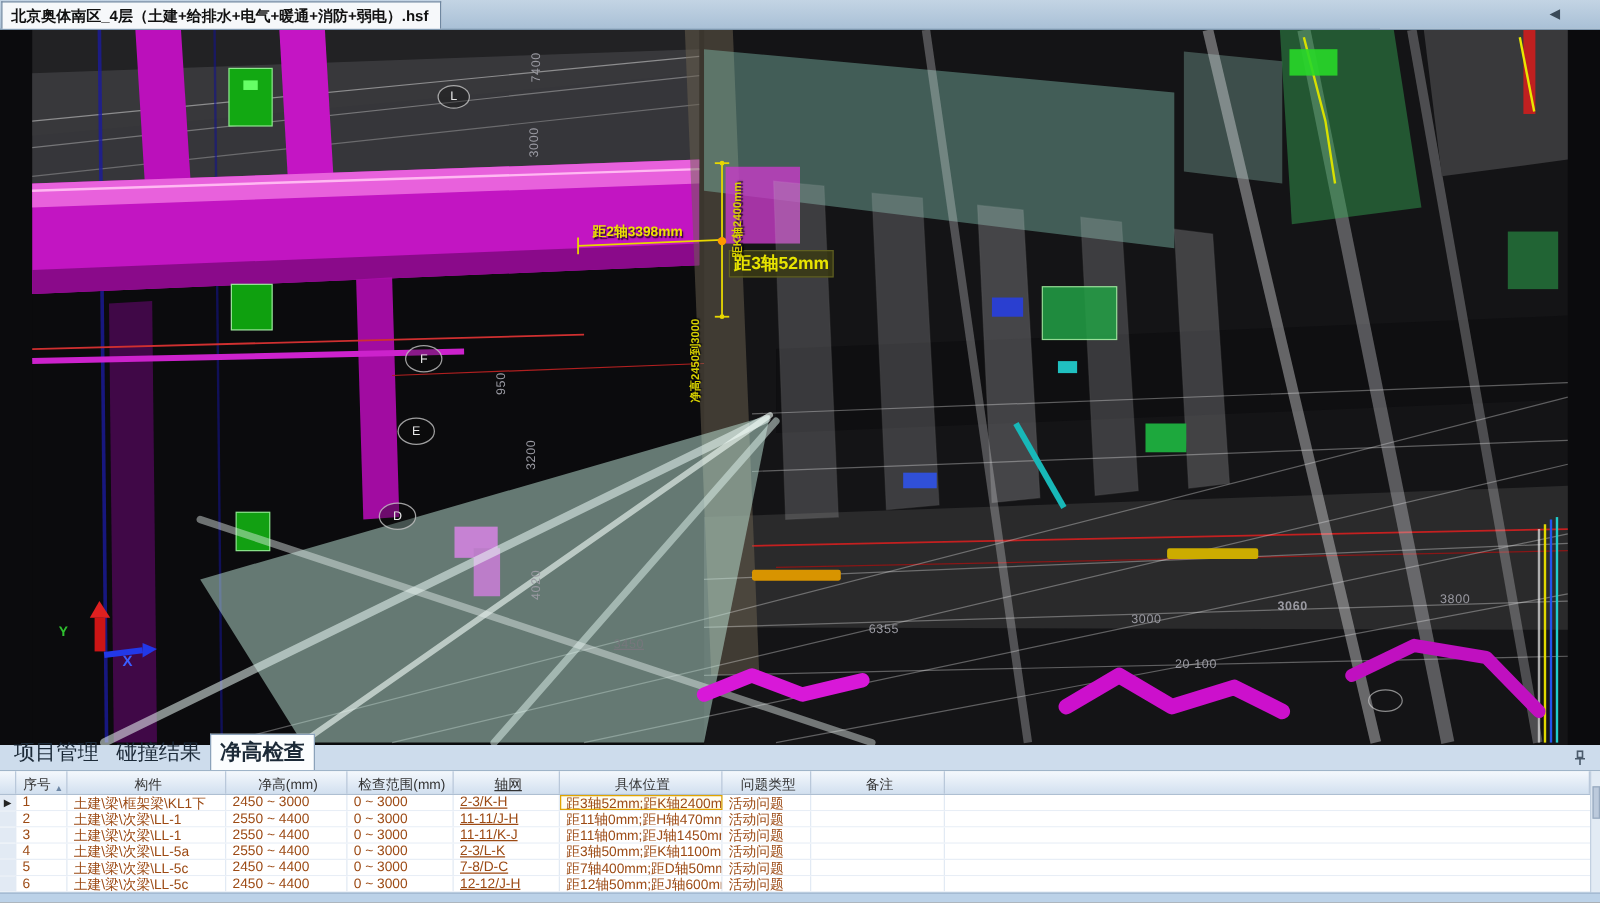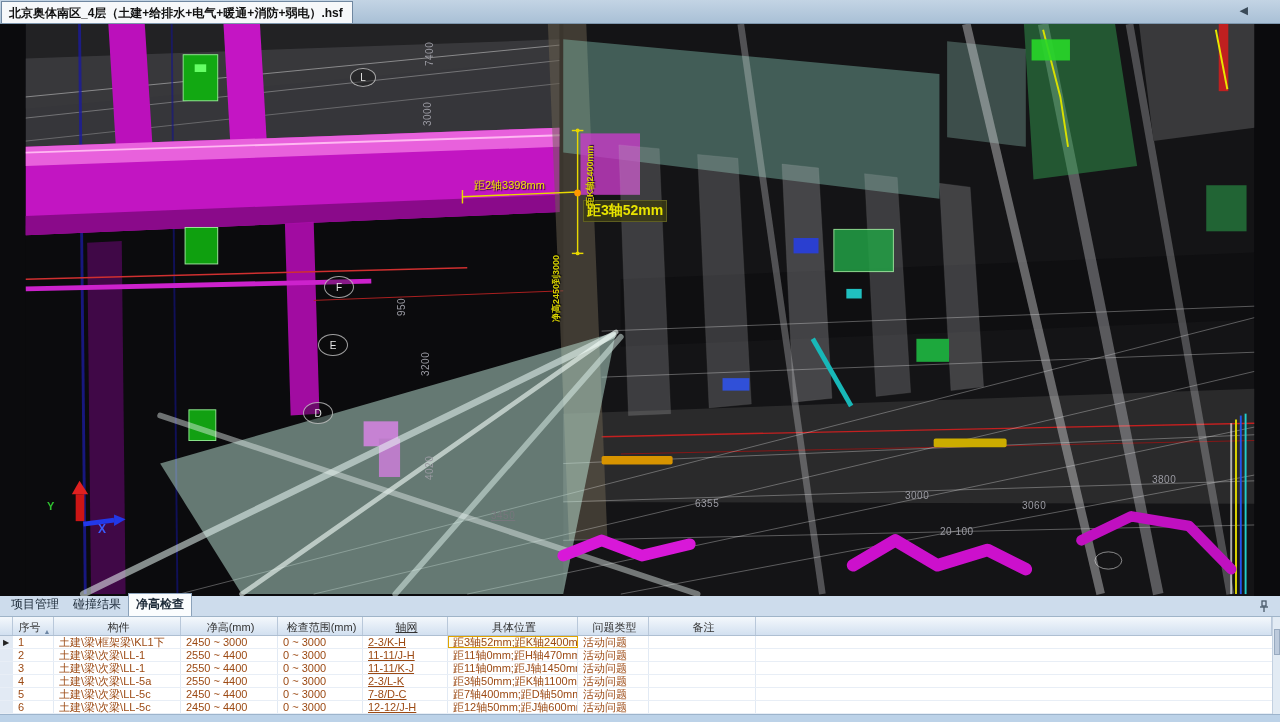--- a/index.html
+++ b/index.html
@@ -22,7 +22,7 @@
     background:#0b0b0d; overflow:hidden; }
   .viewport svg { position:absolute; left:0; top:0; }
   .vp-label { position:absolute; white-space:nowrap; pointer-events:none; }
-  .dim-text { color:#ece400; font-size:11px; font-weight:normal;
+  .dim-text { color:#ece400; font-size:11px; font-weight:bold;
     text-shadow:1px 1px 1px rgba(0,0,0,.8);text-align:right; }
   .dim-chip { color:#e8e400; font-size:14px; font-weight:bold;
     background:rgba(58,58,20,.88); padding:1px 3px; border:1px solid rgba(120,120,40,.6); }

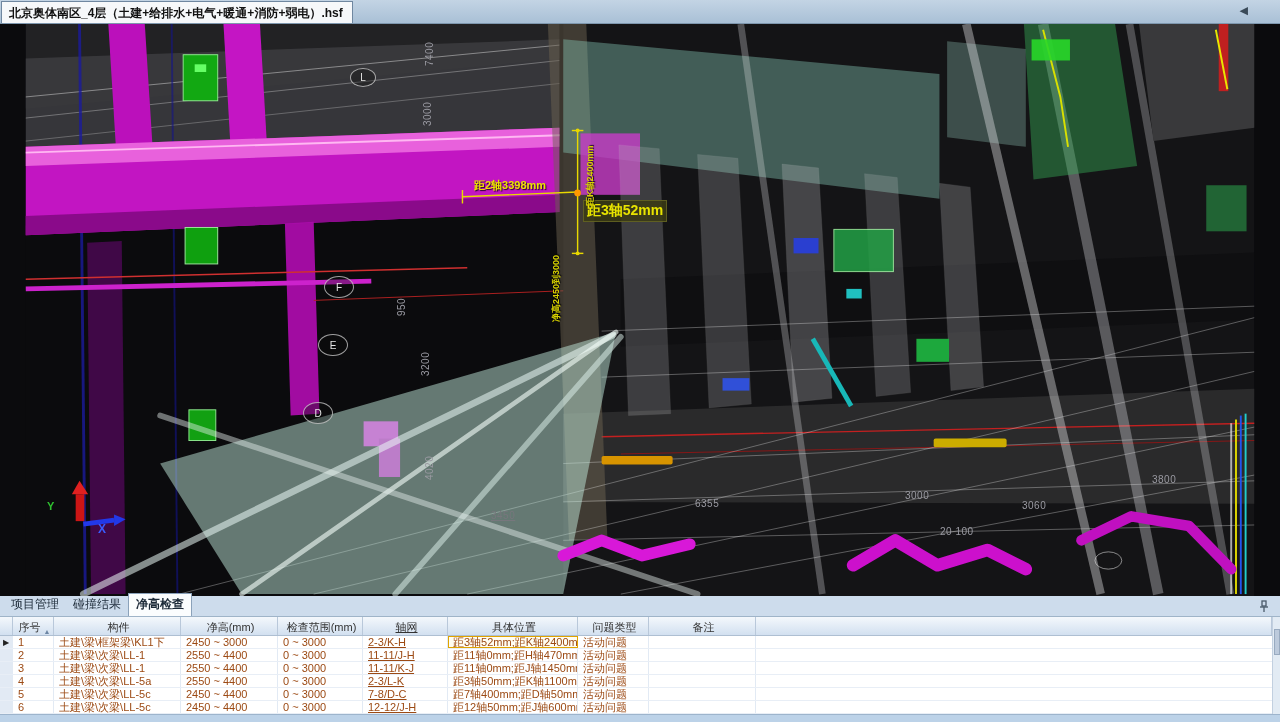--- a/index.html
+++ b/index.html
@@ -236,7 +236,7 @@
     <span class="vp-label meas" style="left:491px;top:486px;color:#77777d;text-decoration:underline;">3450</span>
     <span class="vp-label meas" style="left:695px;top:474px;">6355</span>
     <span class="vp-label meas" style="left:905px;top:466px;">3000</span>
-    <span class="vp-label meas" style="left:1022px;top:476px;">3060</span>
+    <span class="vp-label meas" style="left:1022px;top:456px;font-weight:bold;">3060</span>
     <span class="vp-label meas" style="left:1152px;top:450px;">3800</span>
     <span class="vp-label meas" style="left:940px;top:502px;">20 100</span>
 

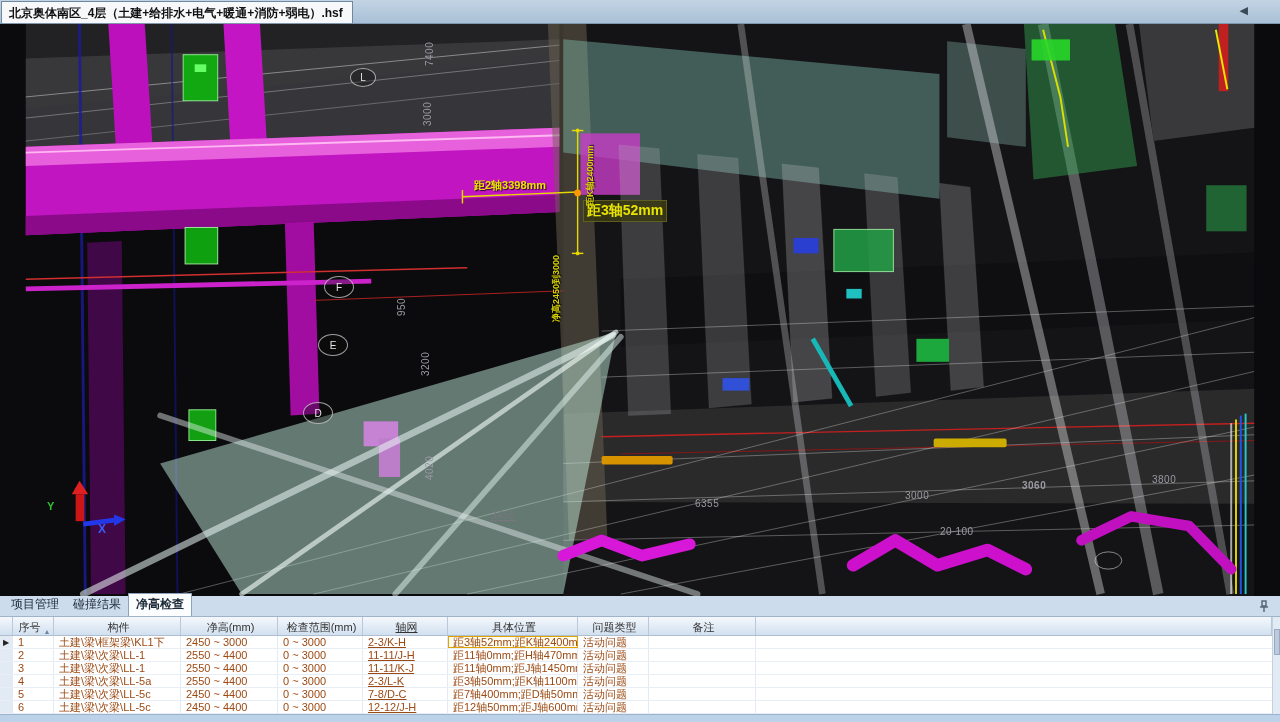--- a/index.html
+++ b/index.html
@@ -41,7 +41,7 @@
     background:#ffffff; }
   .tabbar { position:relative; width:1280px; height:21px; background:#cddcec;
     border-bottom:1px solid #9fb4c8; display:flex; align-items:flex-end; padding-left:4px; }
-  .tab { font-size:12px; color:#1c2a38; padding:2px 7px 3px 7px; cursor:default; }
+  .tab { font-size:17px; color:#1c2a38; padding:2px 7px 3px 7px; cursor:default; }
   .tab.active { background:#fbfdfe; border:1px solid #8ba2ba; border-bottom:none;
     font-weight:bold; }
   .pin { position:absolute; right:10px; top:4px; width:12px; height:13px; }

